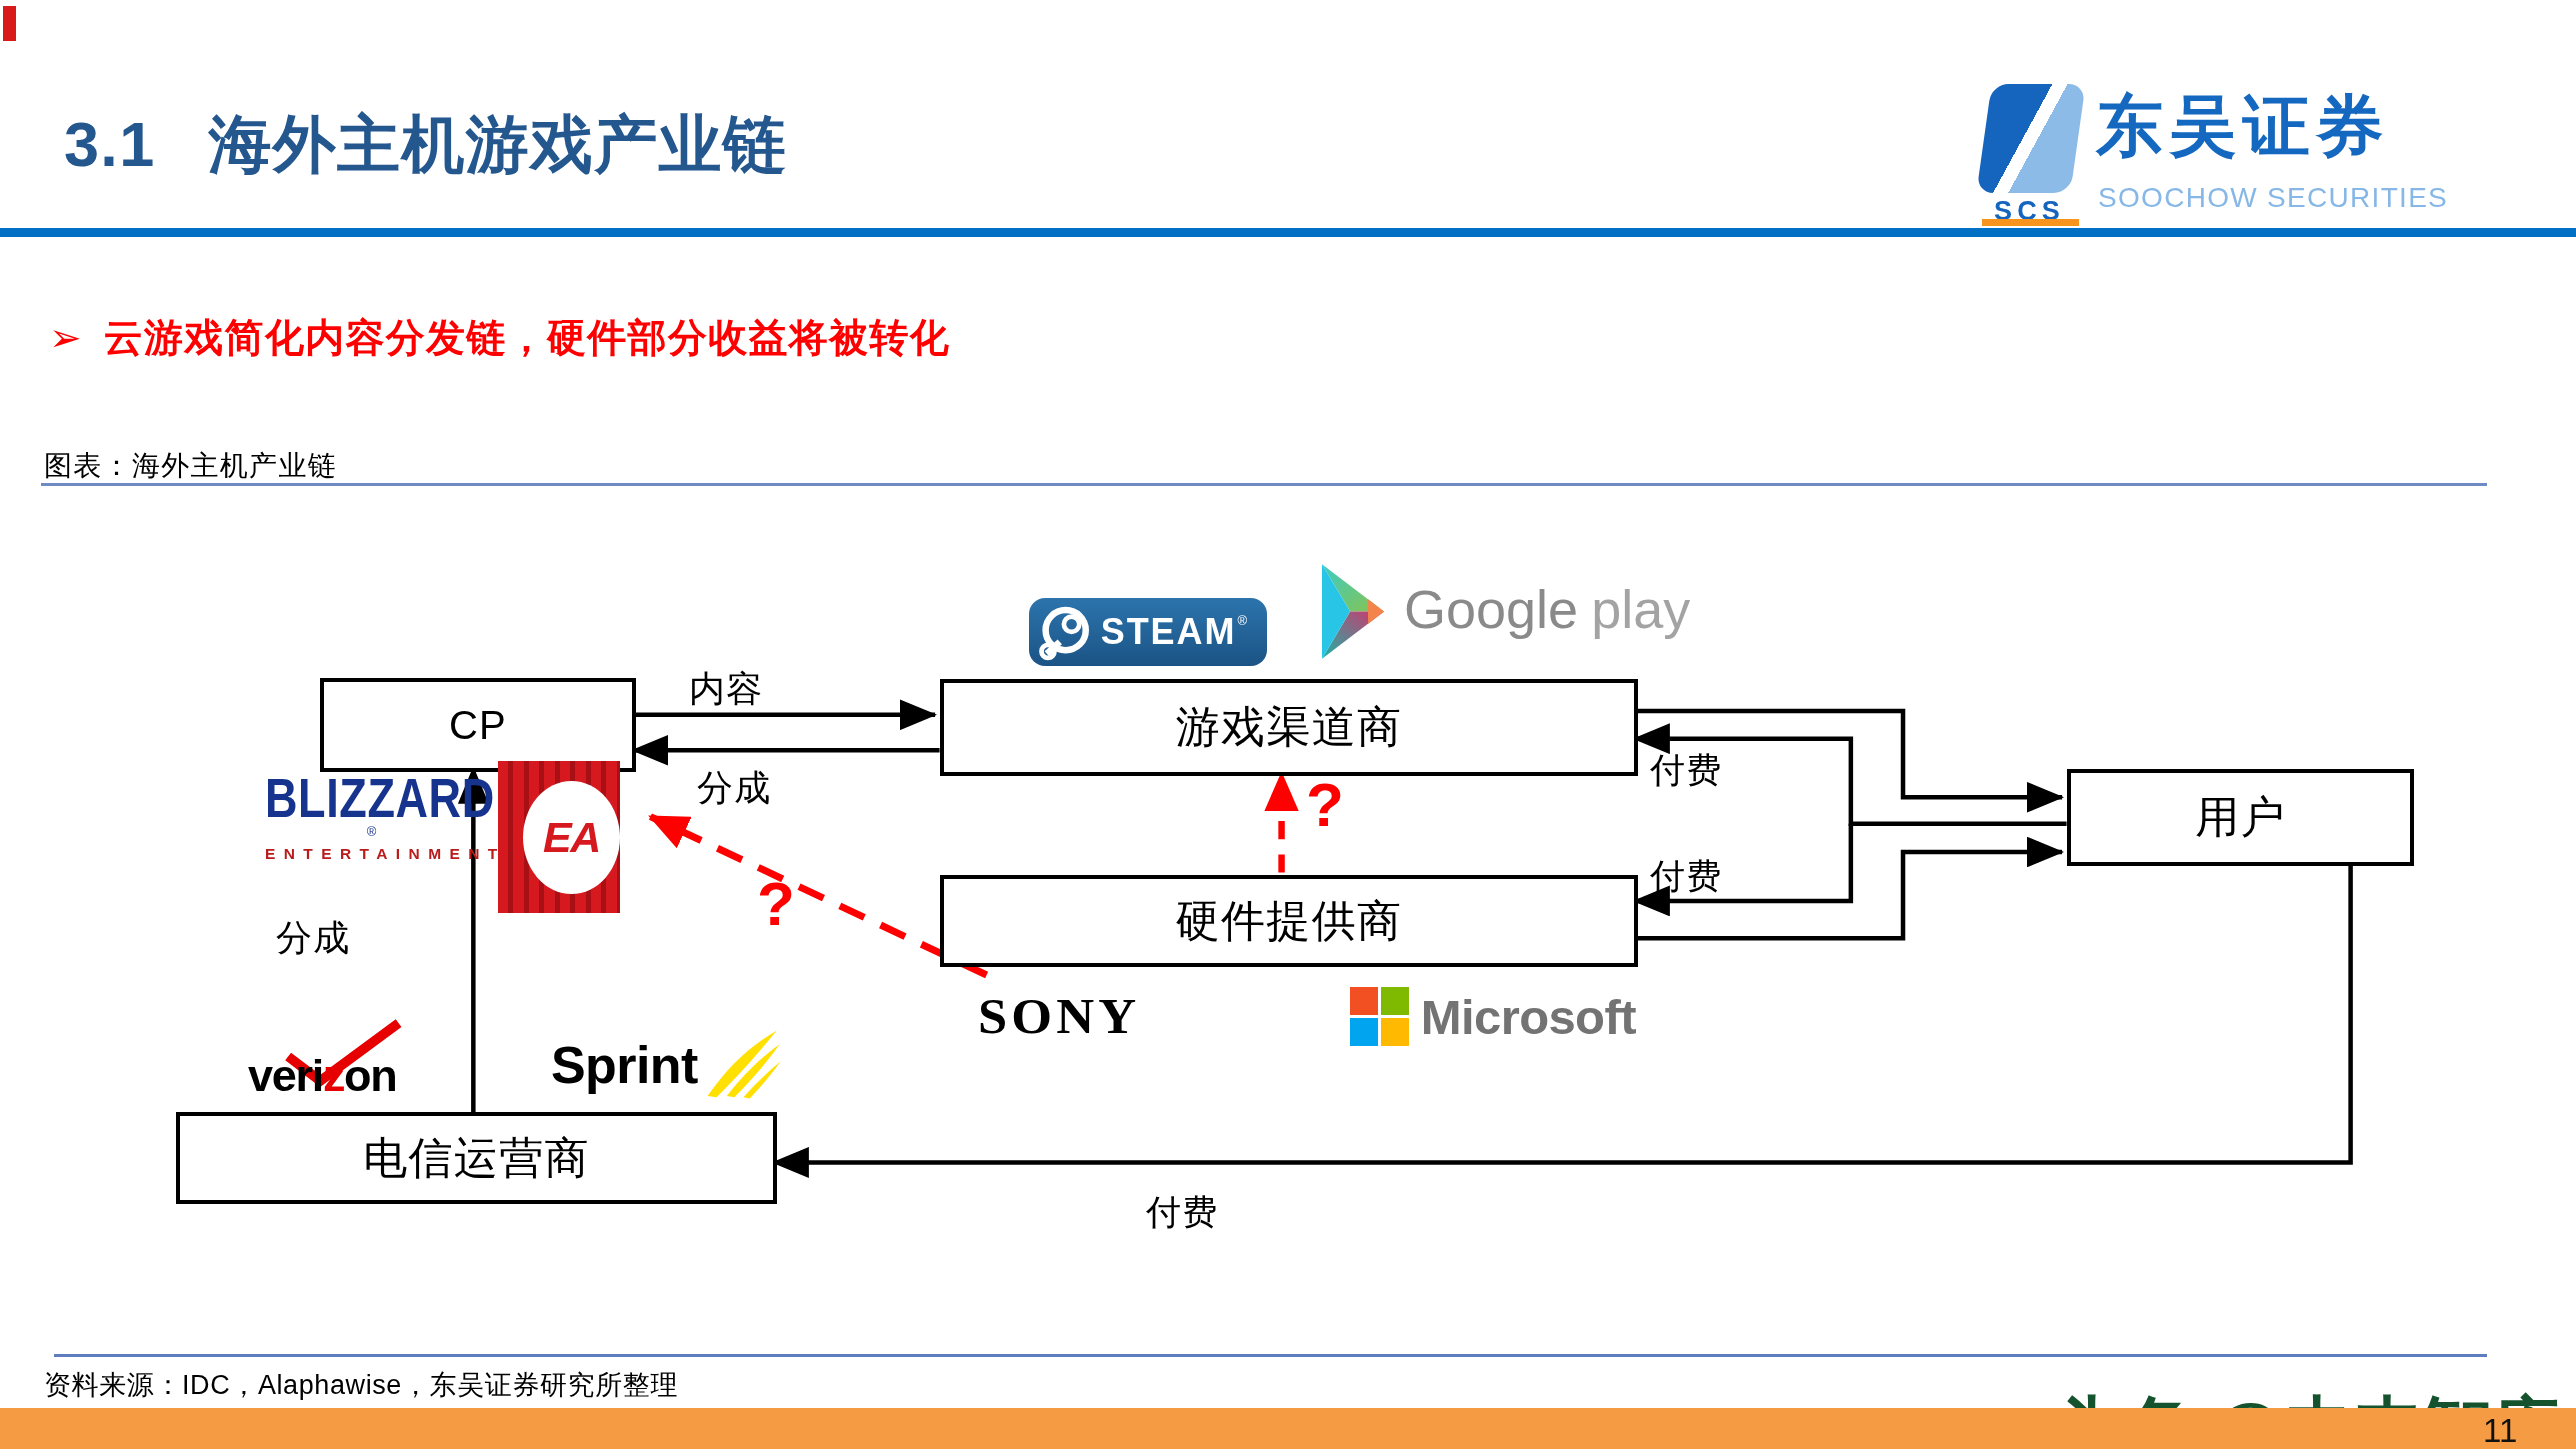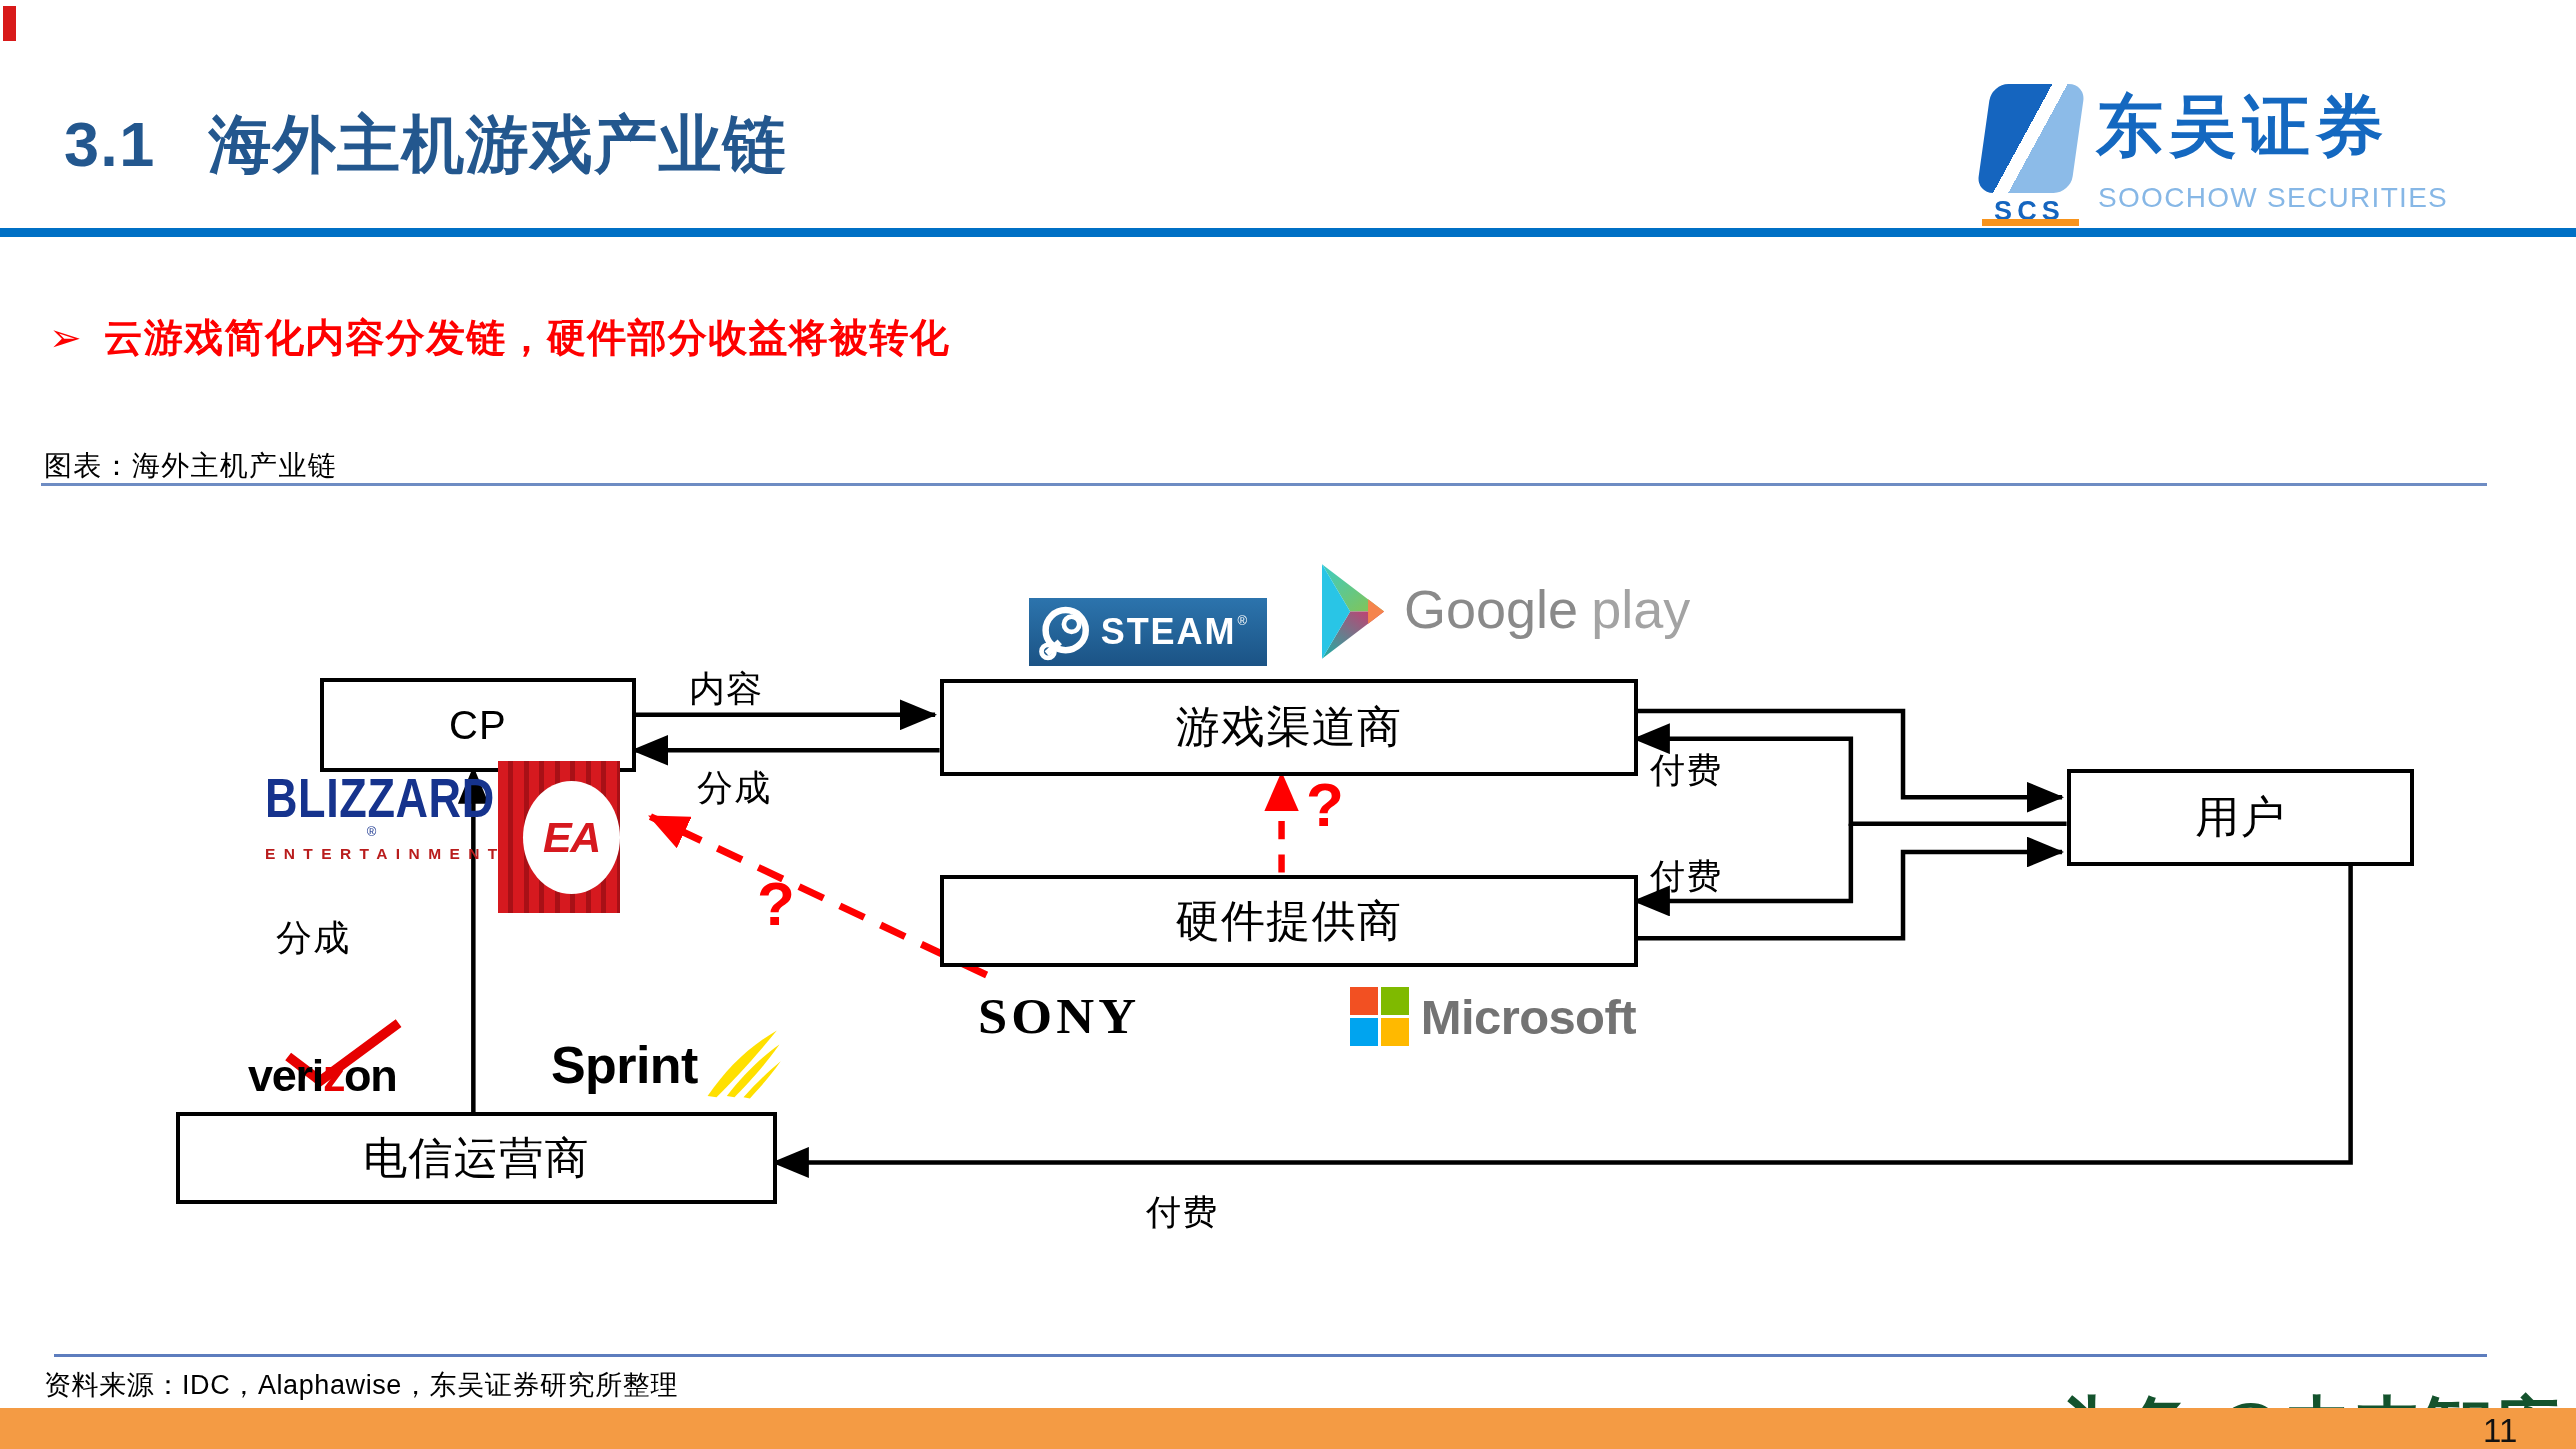--- a/index.html
+++ b/index.html
@@ -49,7 +49,7 @@
   #q2{left:1306px;top:769px;}
 
   
-  #steam{left:1029px;top:598px;width:238px;height:68px;border-radius:0;
+  #steam{left:1029px;top:598px;width:238px;height:68px;border-radius:16px;
          background:linear-gradient(180deg,#2C74AD,#1B5385);display:flex;align-items:center;}
   #steam .word{color:#fff;font-weight:900;font-size:36px;letter-spacing:1.9px;margin-left:6.4px;}
   #steam .reg{color:#fff;font-size:13px;vertical-align:top;position:relative;top:-11.6px;left:1.3px;}

